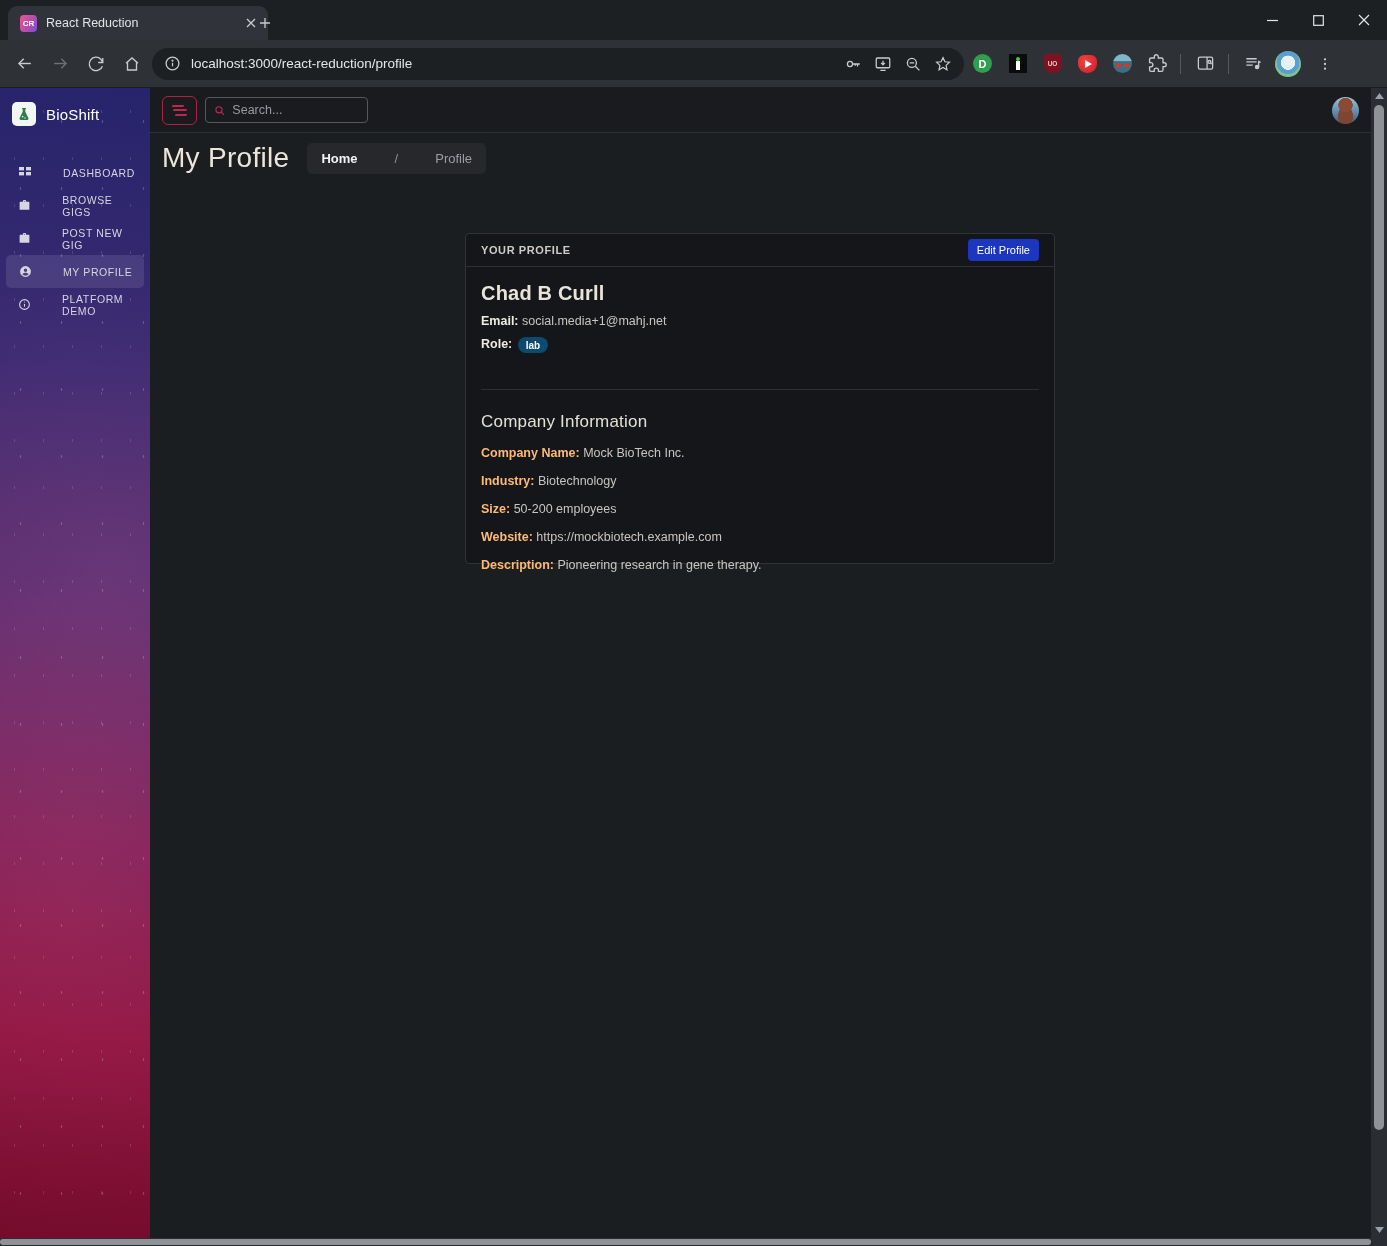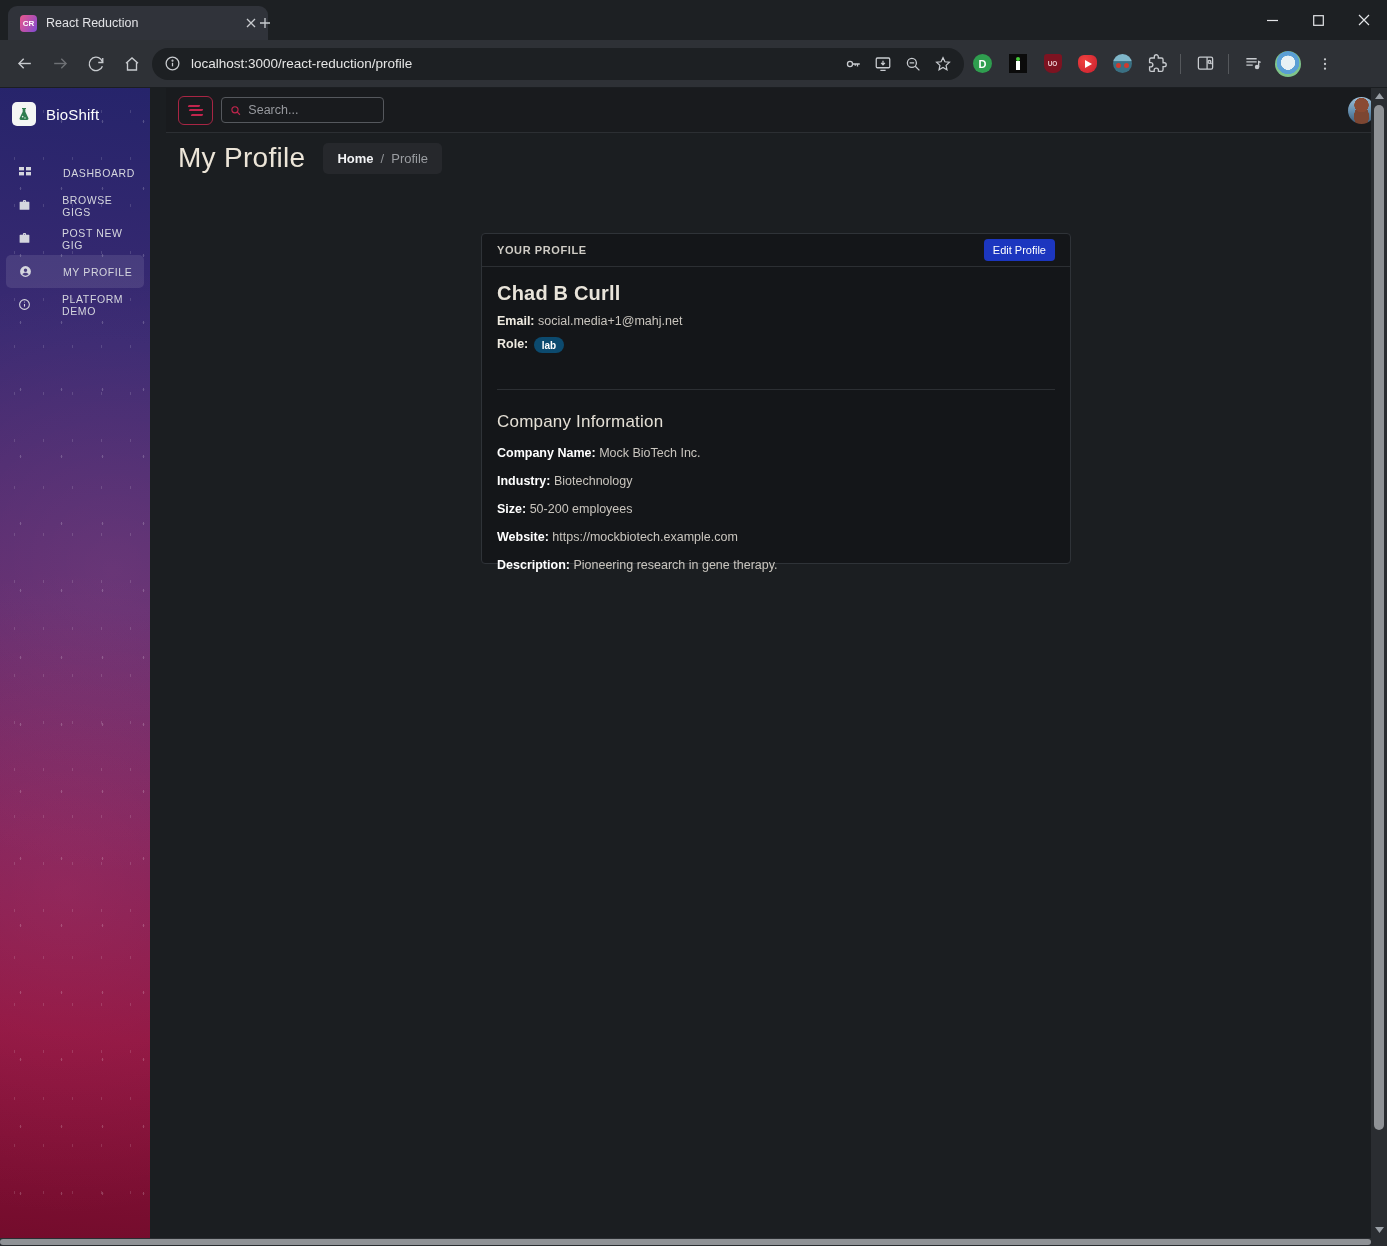--- a/index.html
+++ b/index.html
@@ -65,7 +65,7 @@
   .nav-item .ni-icon { width:14px; height:14px; margin-right:12px; display:flex; align-items:center; justify-content:center; }
   .nav-item.active { background:rgba(255,255,255,0.10); border-radius:5px; margin:0 6px; padding:0 4px 0 12px; }
 
-  .main { position:absolute; left:166px; top:0; width:1221px; height:1150px; }
+  .main { position:absolute; left:150px; top:0; width:1221px; height:1150px; }
   .topbar { position:absolute; left:0; top:0; width:1221px; height:45px; background:#191b1e; border-bottom:1px solid #2c2f33;
             display:flex; align-items:center; padding:0 12px; }
   .hamburger-btn { width:35px; height:29px; border:1px solid #a82544; border-radius:6px; display:flex; flex-direction:column;

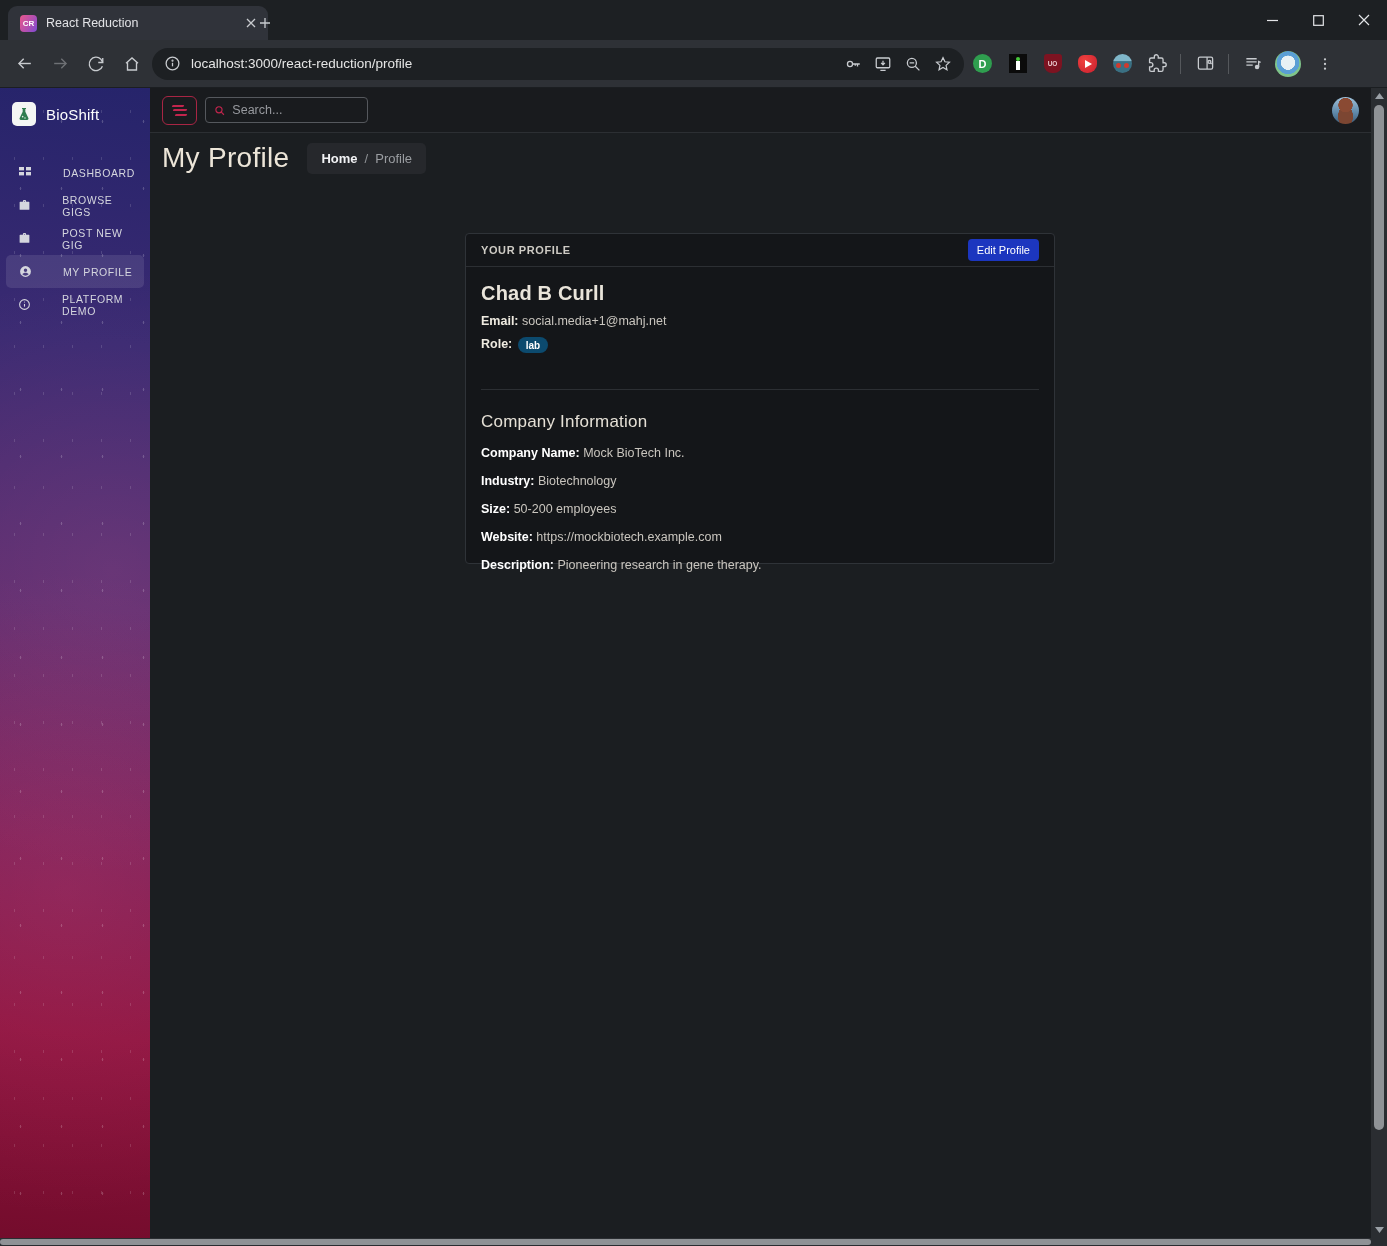--- a/index.html
+++ b/index.html
@@ -87,7 +87,7 @@
   .page-head { display:flex; align-items:center; padding:8px 0 0 12px; }
   .page-title { color:#ece5d8; font-size:28px; font-weight:400; letter-spacing:0.3px; }
   .breadcrumb { margin-left:18px; background:#26282c; border-radius:5px; height:31px; display:flex; align-items:center;
-                padding:0 14px; font-size:13px; }
+                padding:0 14px; font-size:13px;gap:30px; }
   .breadcrumb .bc-home { color:#f2f3f5; font-weight:600; }
   .breadcrumb .bc-sep { color:#8f9296; margin:0 7px; }
   .breadcrumb .bc-cur { color:#9a9da1; }

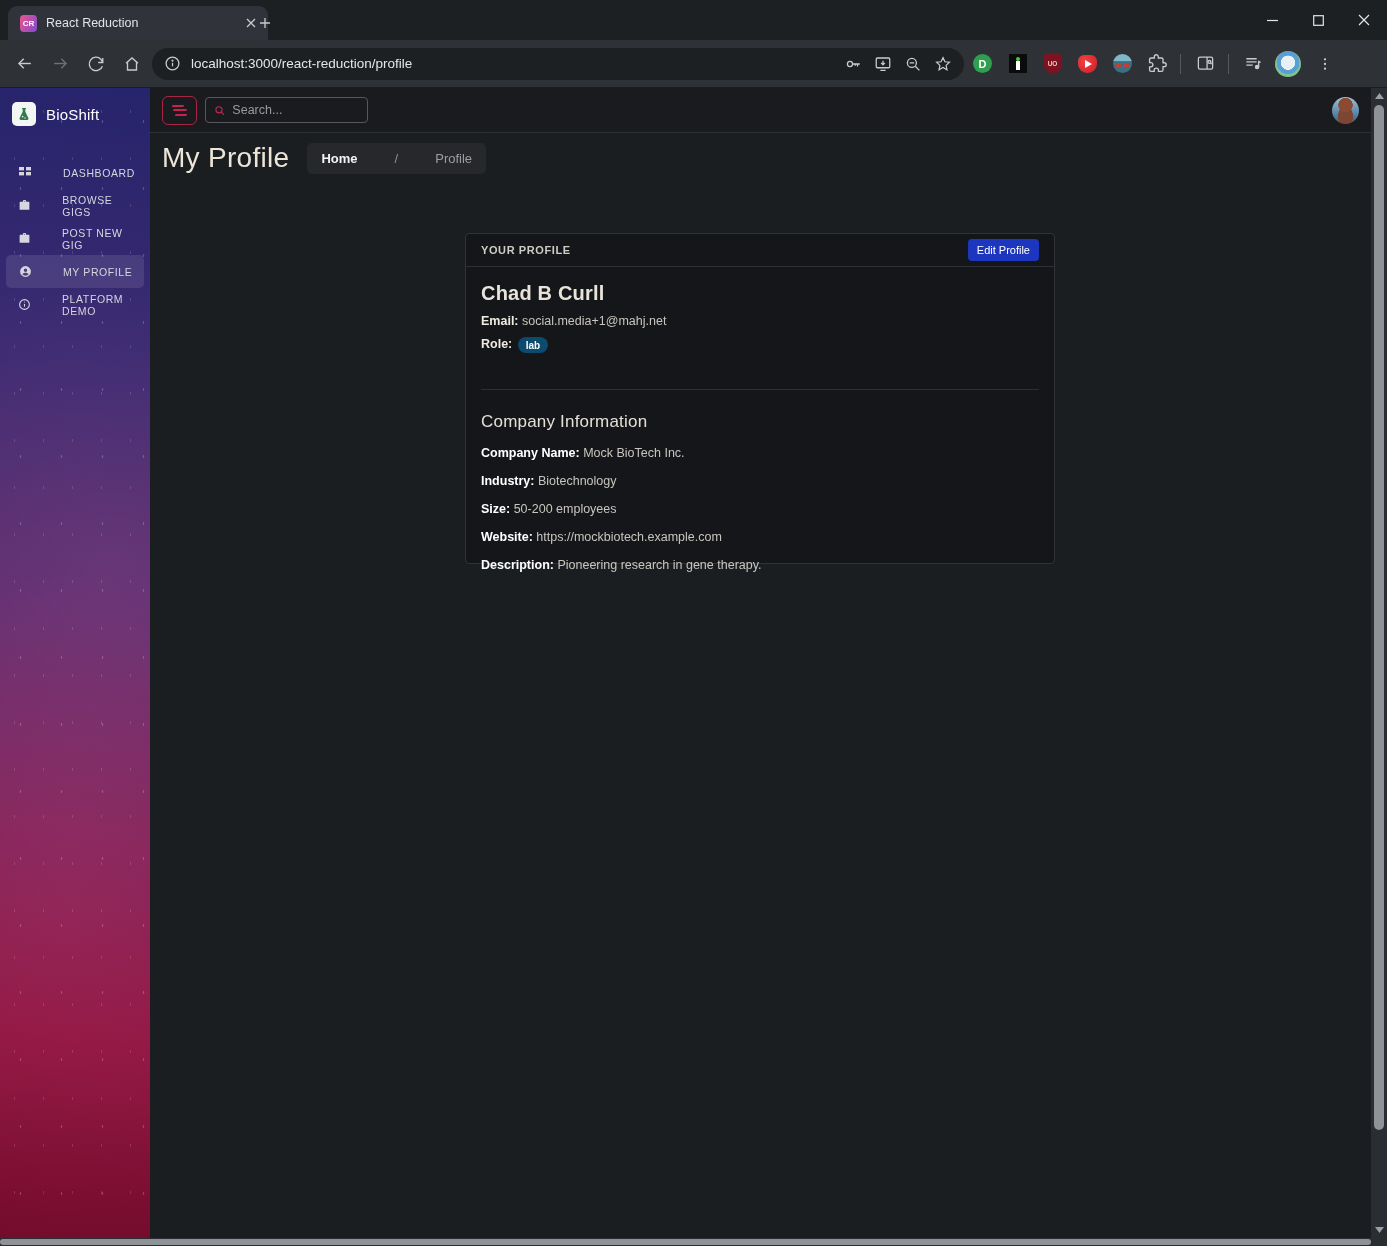--- a/index.html
+++ b/index.html
@@ -107,7 +107,7 @@
   .divider { border-top:1px solid #2c2f33; margin:36px 0 0 0; }
   .company-heading { color:#e5e0d6; font-size:17px; font-weight:400; margin-top:22px; letter-spacing:0.2px; }
   .field-line { margin-top:14px; font-size:12.5px; color:#c9c5be; }
-  .field-line b { color:#ffffff; font-weight:700; }
+  .field-line b { color:#fdba74; font-weight:700; }
 
   
   .v-scroll { position:absolute; left:1371px; top:88px; width:16px; height:1150px; background:#2a2d31; }

